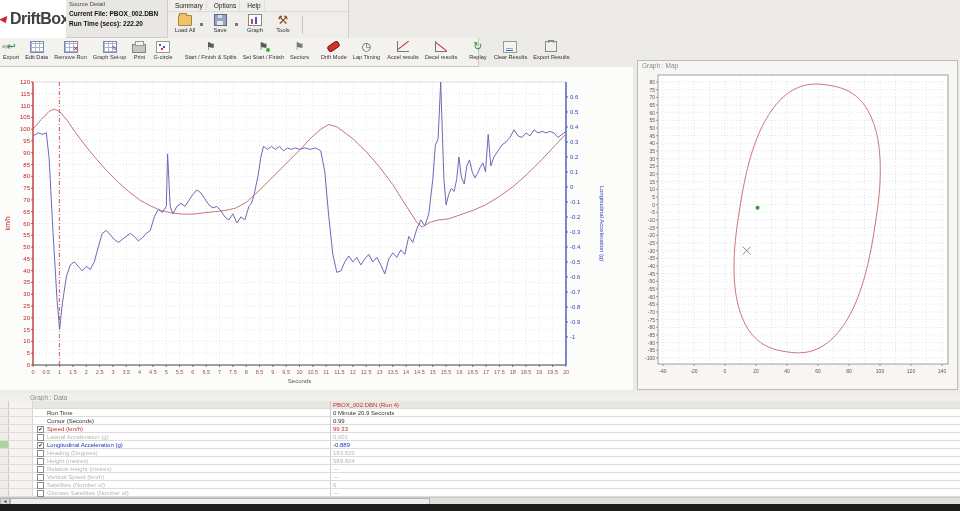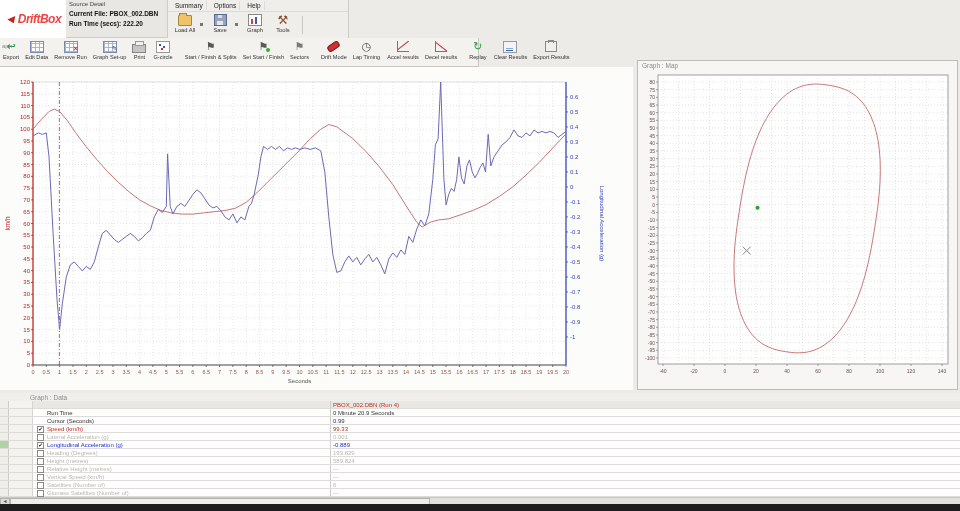--- a/index.html
+++ b/index.html
@@ -10,7 +10,7 @@
   
   #logo-box{left:0;top:0;width:66px;height:38px;background:#fff;border-right:1px solid #d5d3cf;border-bottom:1px solid #d5d3cf;display:flex;align-items:center;justify-content:center;}
   #logo-chev{color:#cc2222;font-size:12px;font-weight:bold;margin-right:1px;transform:skewX(-12deg);}
-  #logo-text{font-size:12px;font-weight:bold;font-style:italic;color:#ef4444;letter-spacing:-.5px;}
+  #logo-text{font-size:16px;font-weight:bold;color:#404040;letter-spacing:-.5px;}
   #source-detail{left:66px;top:0;width:102px;height:38px;background:#e9e7e3;border-right:1px solid #cfcdc9;border-bottom:1px solid #cfcdc9;padding:1px 3px;box-sizing:border-box;}
   #source-detail .sd-title{font-size:6px;color:#444;}
   #source-detail .sd-line{font-size:6.5px;font-weight:bold;color:#111;margin-top:3px;white-space:nowrap;}

